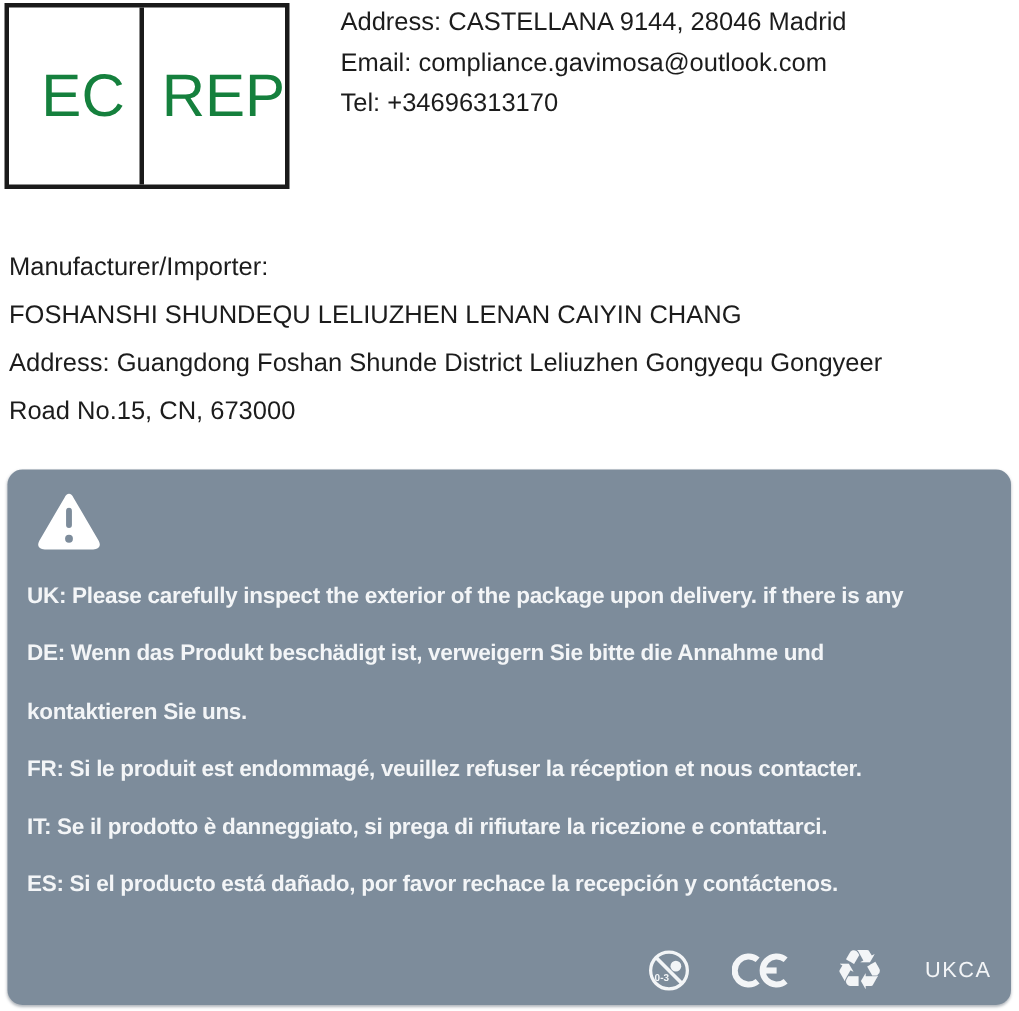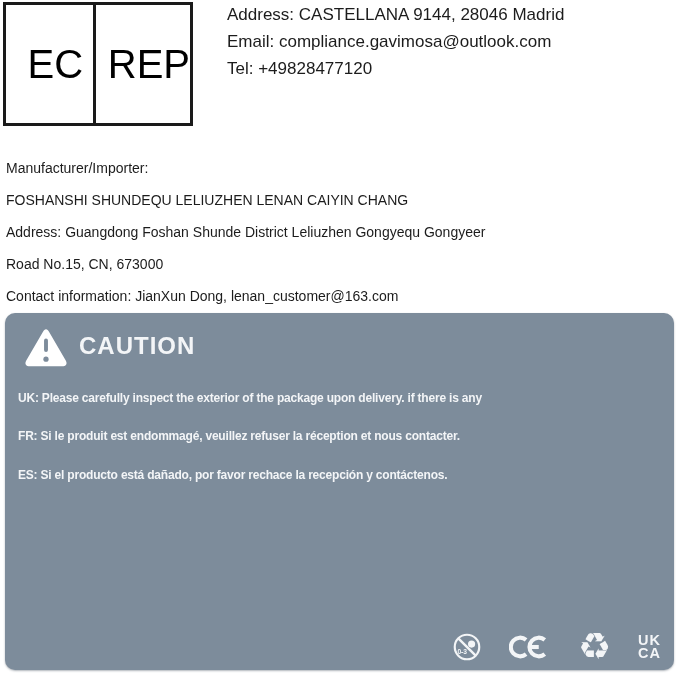--- a/index.html
+++ b/index.html
@@ -16,7 +16,7 @@
   }
   .ecrep .cell{
     flex:1;display:flex;align-items:center;justify-content:center;
-    font-size:40px;letter-spacing:0;color:#000000;padding-left:12px;
+    font-size:40px;letter-spacing:0;color:#15803d;padding-left:12px;
   }
   .ecrep .cell.right{border-left:3px solid #1a1a1a;}
   

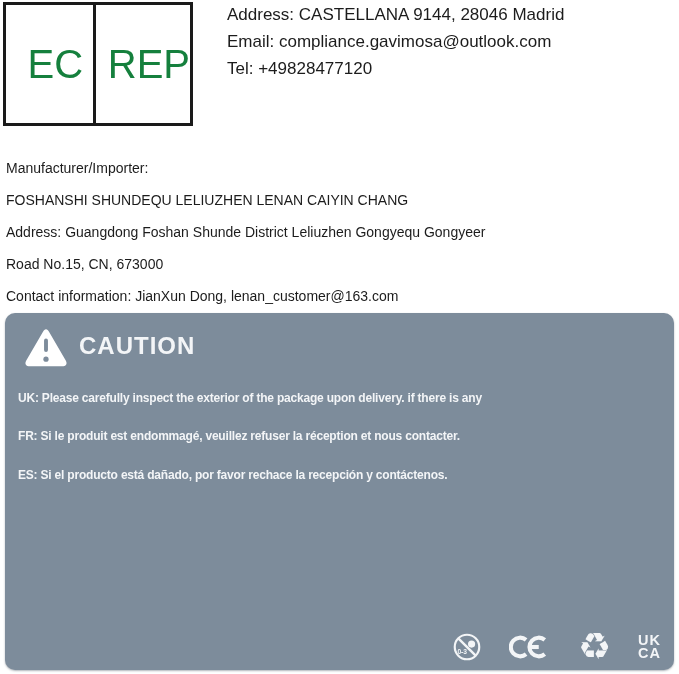--- a/index.html
+++ b/index.html
@@ -65,7 +65,7 @@
   <div class="dist">
     <div>Address: CASTELLANA 9144, 28046 Madrid</div>
     <div>Email: compliance.gavimosa@outlook.com</div>
-    <div>Tel: +49828477120</div>
+    <div>Tel: +34696313170</div>
   </div>
 
   <div class="manu">

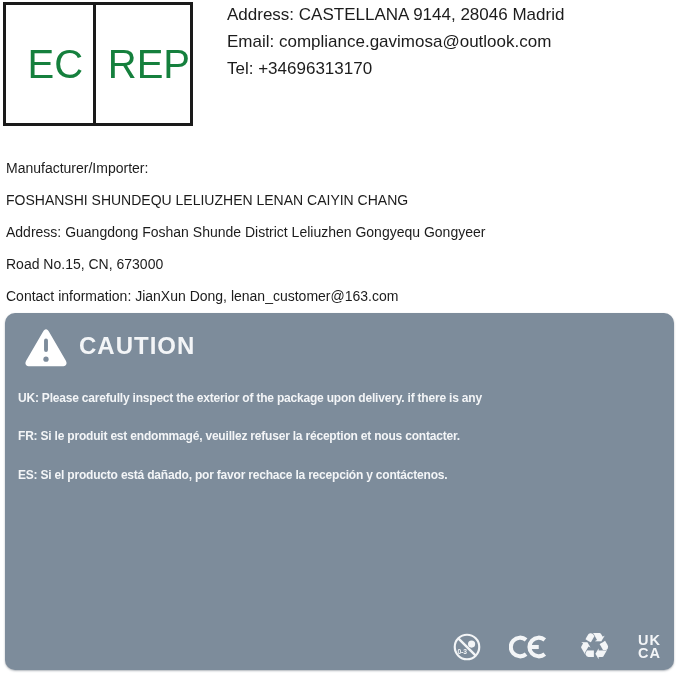--- a/index.html
+++ b/index.html
@@ -22,7 +22,7 @@
   
   .dist{position:absolute;left:227px;top:1px;font-size:17px;line-height:27px;white-space:nowrap;}
   
-  .manu{position:absolute;left:6px;top:152px;font-size:14px;line-height:32px;white-space:nowrap;}
+  .manu{position:absolute;left:6px;top:162px;font-size:17px;line-height:32px;white-space:nowrap;}
   
   .caution{
     position:absolute;left:5px;top:313px;width:669px;height:357px;

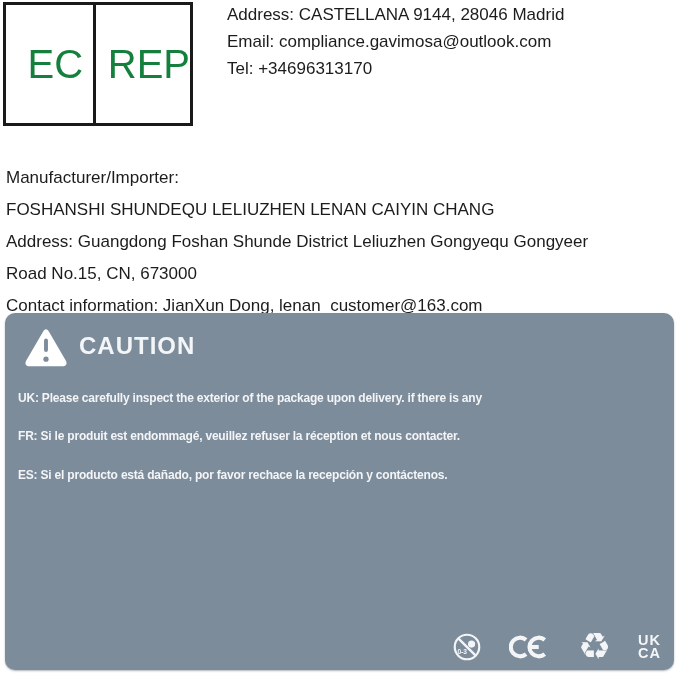--- a/index.html
+++ b/index.html
@@ -73,7 +73,6 @@
     <div>FOSHANSHI SHUNDEQU LELIUZHEN LENAN CAIYIN CHANG</div>
     <div>Address: Guangdong Foshan Shunde District Leliuzhen Gongyequ Gongyeer</div>
     <div>Road No.15, CN, 673000</div>
-    <div>Contact information: JianXun Dong, lenan_customer@163.com</div>
   </div>
 
   <div class="caution">

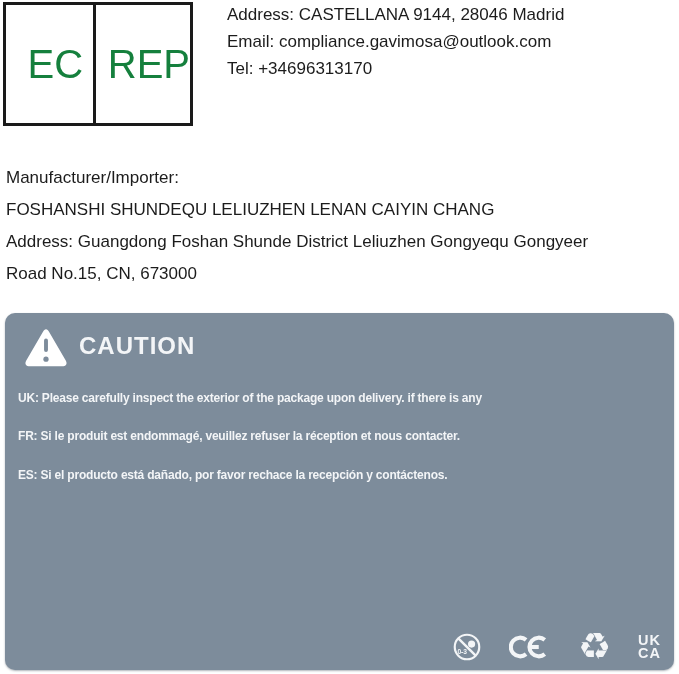--- a/index.html
+++ b/index.html
@@ -83,7 +83,6 @@
       <circle class="tri-cut" cx="30" cy="45.5" r="3.5"></circle>
     </svg>
 
-    <div class="c-title">CAUTION</div>
 
     <div class="c-lines">
       <p>UK: Please carefully inspect the exterior of the package upon delivery. if there is any</p>

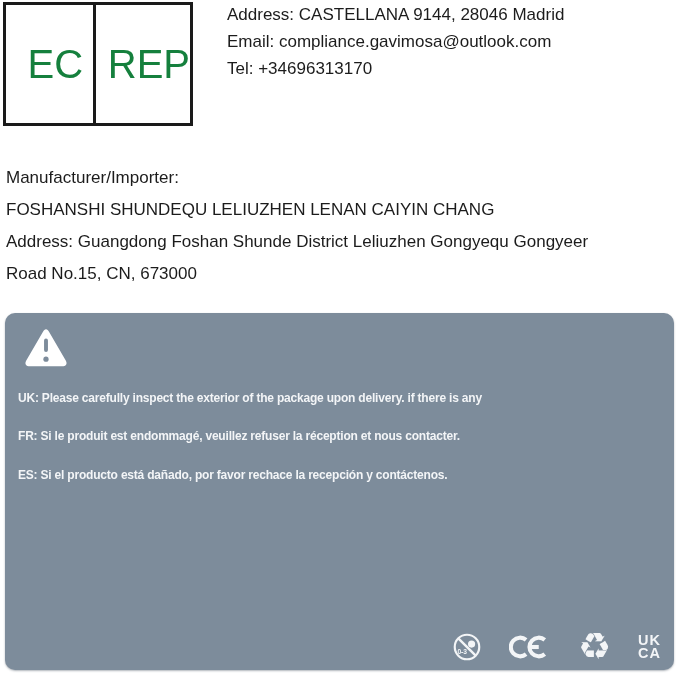--- a/index.html
+++ b/index.html
@@ -38,7 +38,7 @@
   .c-lines{position:absolute;left:13px;right:13px;top:66px;}
   .c-lines p{
     margin:0;height:38.4px;line-height:38.4px;
-    font-size:12px;font-weight:bold;letter-spacing:-0.2px;white-space:nowrap;
+    font-size:15px;font-weight:bold;letter-spacing:-0.2px;white-space:nowrap;
   }
   .c-icons{
     position:absolute;right:13px;bottom:5px;height:36px;

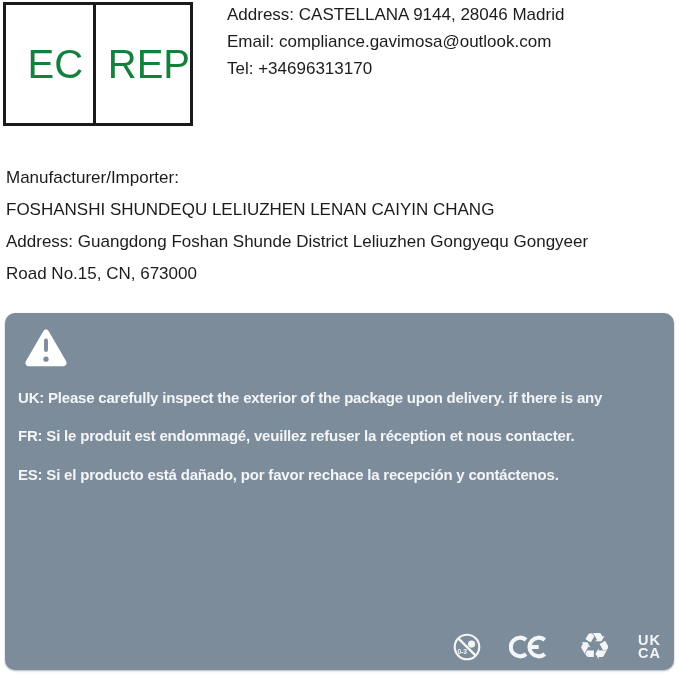--- a/index.html
+++ b/index.html
@@ -86,6 +86,7 @@
 
     <div class="c-lines">
       <p>UK: Please carefully inspect the exterior of the package upon delivery. if there is any</p>
+      <p>DE: Wenn das Produkt beschädigt ist, verweigern Sie bitte die Annahme und</p>
       <p>FR: Si le produit est endommagé, veuillez refuser la réception et nous contacter.</p>
       <p>ES: Si el producto está dañado, por favor rechace la recepción y contáctenos.</p>
     </div>

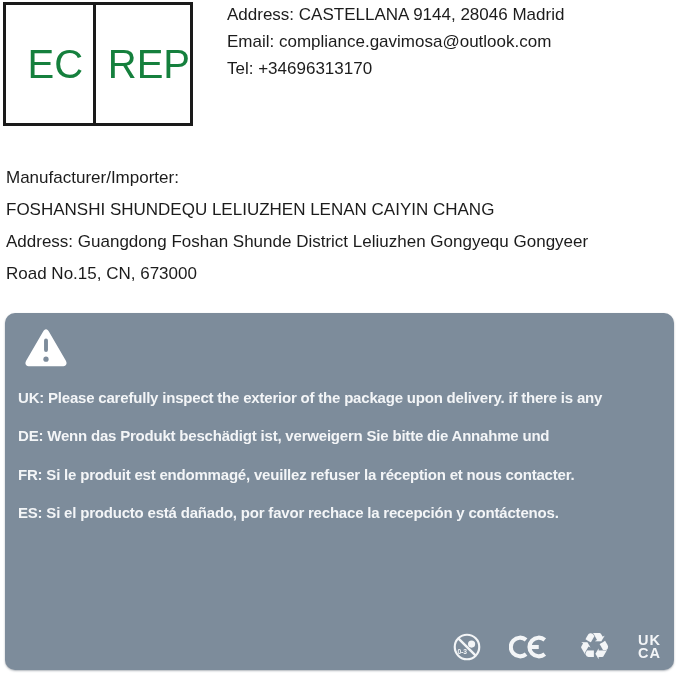--- a/index.html
+++ b/index.html
@@ -87,6 +87,7 @@
     <div class="c-lines">
       <p>UK: Please carefully inspect the exterior of the package upon delivery. if there is any</p>
       <p>DE: Wenn das Produkt beschädigt ist, verweigern Sie bitte die Annahme und</p>
+      <p>kontaktieren Sie uns.</p>
       <p>FR: Si le produit est endommagé, veuillez refuser la réception et nous contacter.</p>
       <p>ES: Si el producto está dañado, por favor rechace la recepción y contáctenos.</p>
     </div>

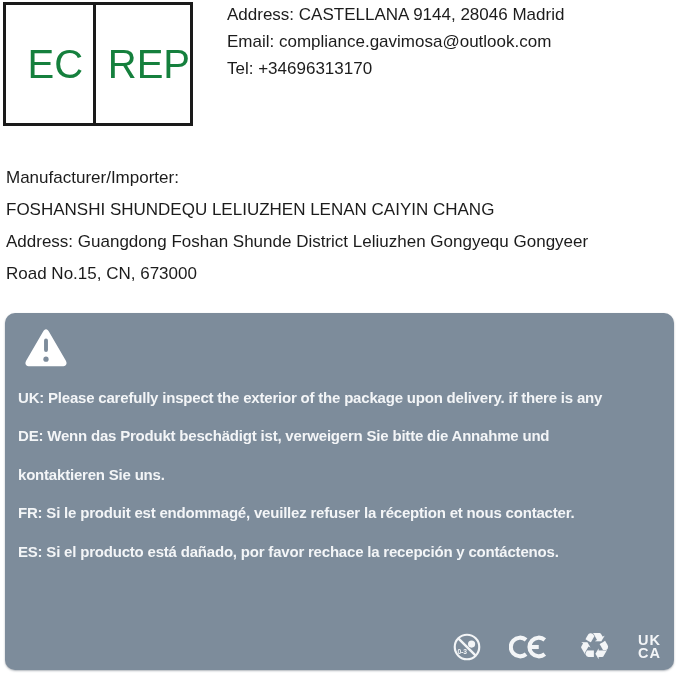--- a/index.html
+++ b/index.html
@@ -89,6 +89,7 @@
       <p>DE: Wenn das Produkt beschädigt ist, verweigern Sie bitte die Annahme und</p>
       <p>kontaktieren Sie uns.</p>
       <p>FR: Si le produit est endommagé, veuillez refuser la réception et nous contacter.</p>
+      <p>IT: Se il prodotto è danneggiato, si prega di rifiutare la ricezione e contattarci.</p>
       <p>ES: Si el producto está dañado, por favor rechace la recepción y contáctenos.</p>
     </div>
 

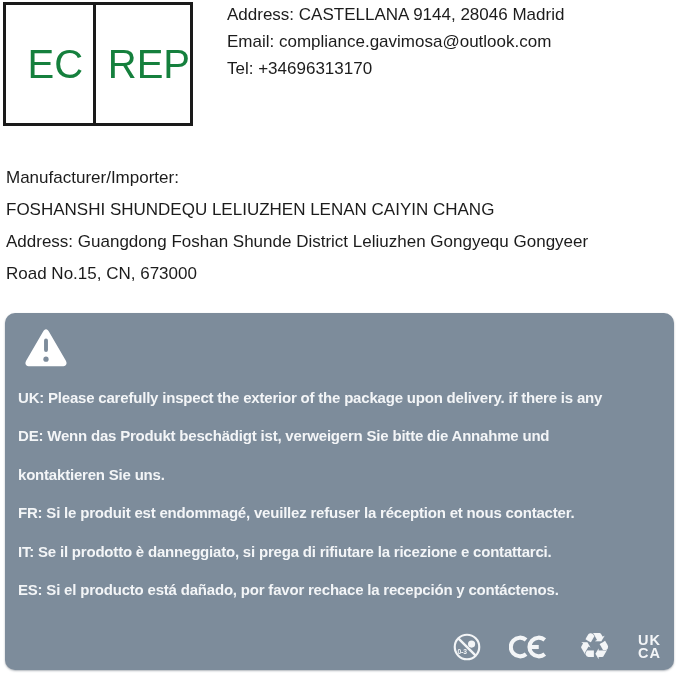--- a/index.html
+++ b/index.html
@@ -49,8 +49,8 @@
   .wht-stroke{stroke:var(--caution-text,#f3f5f7);fill:none;}
   .wht-fill{fill:var(--caution-text,#f3f5f7);}
   .recycle{font-size:37px;line-height:36px;color:var(--caution-text,#f3f5f7);}
-  .ukca{display:flex;flex-direction:column;align-items:flex-end;
-    font-size:14.5px;font-weight:bold;line-height:13px;letter-spacing:1px;}
+  .ukca{display:flex;flex-direction:row;align-items:flex-end;
+    font-size:14.5px;font-weight:normal;line-height:13px;letter-spacing:1px;}
 </style>
 </head>
 <body>

